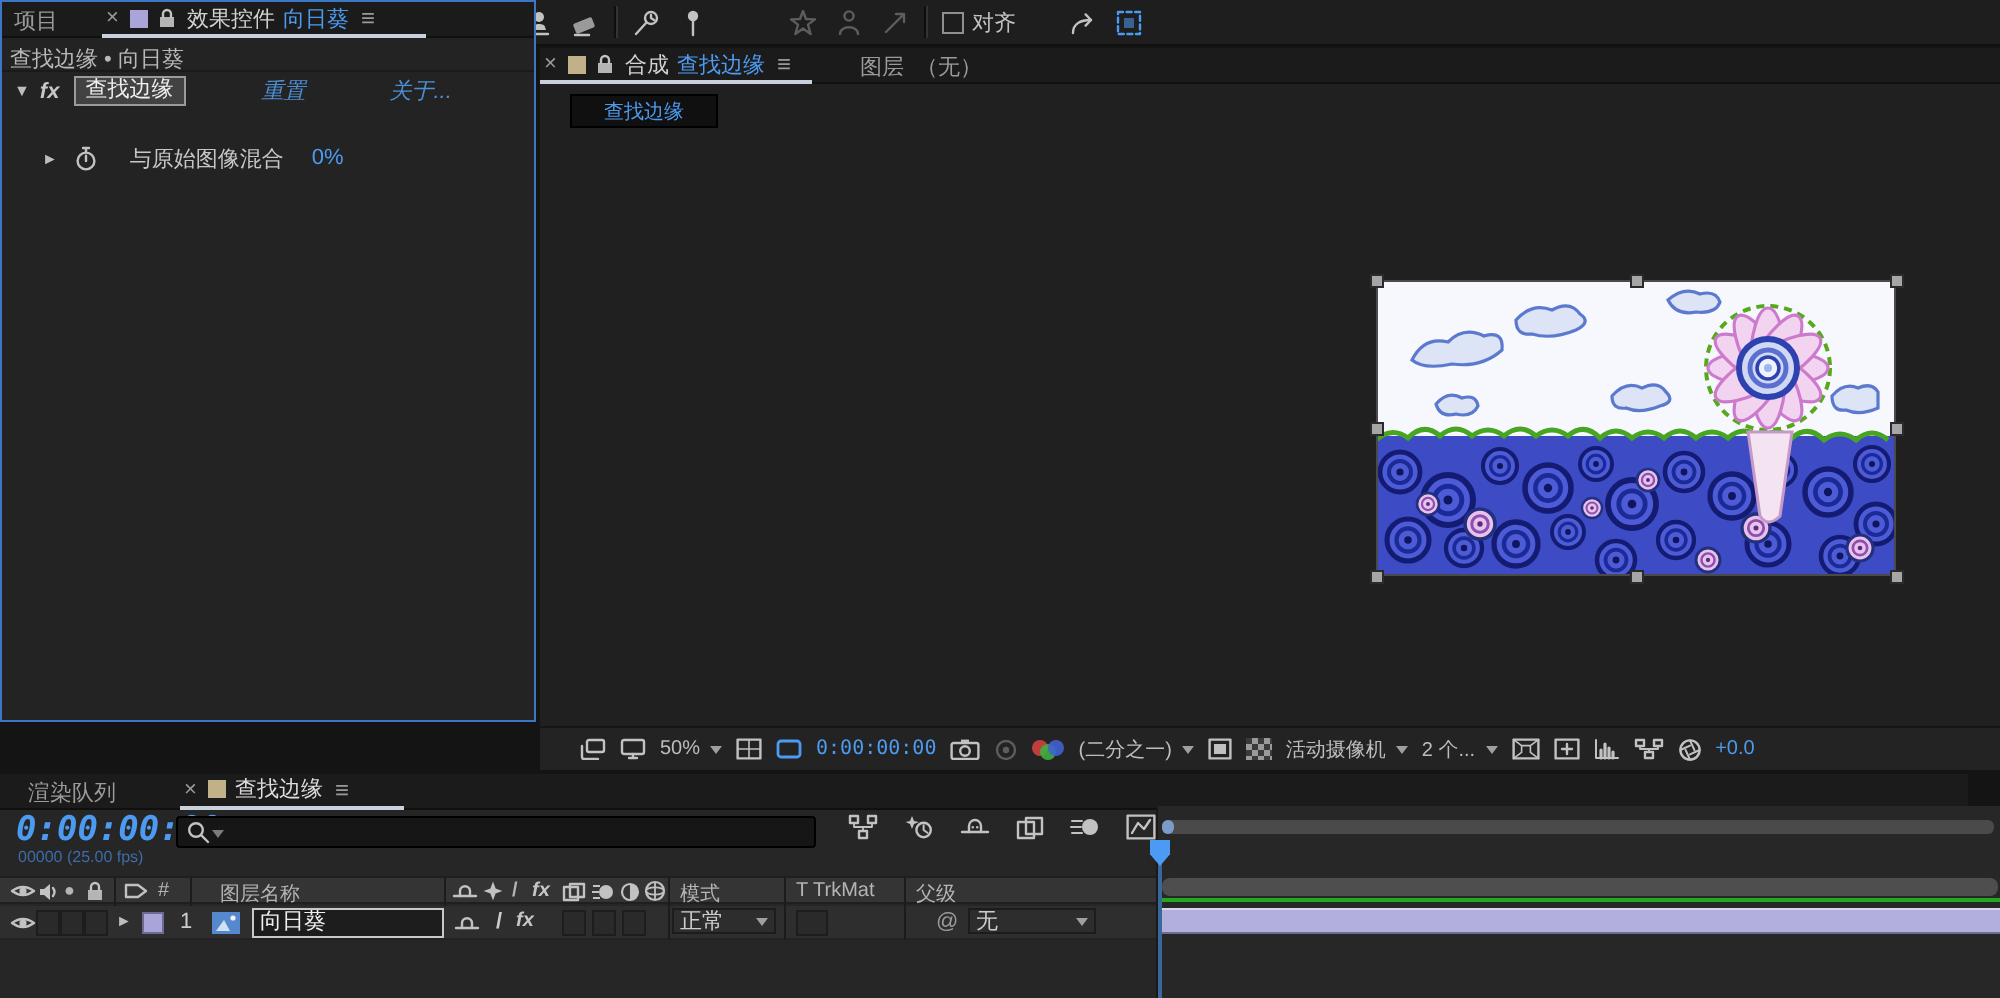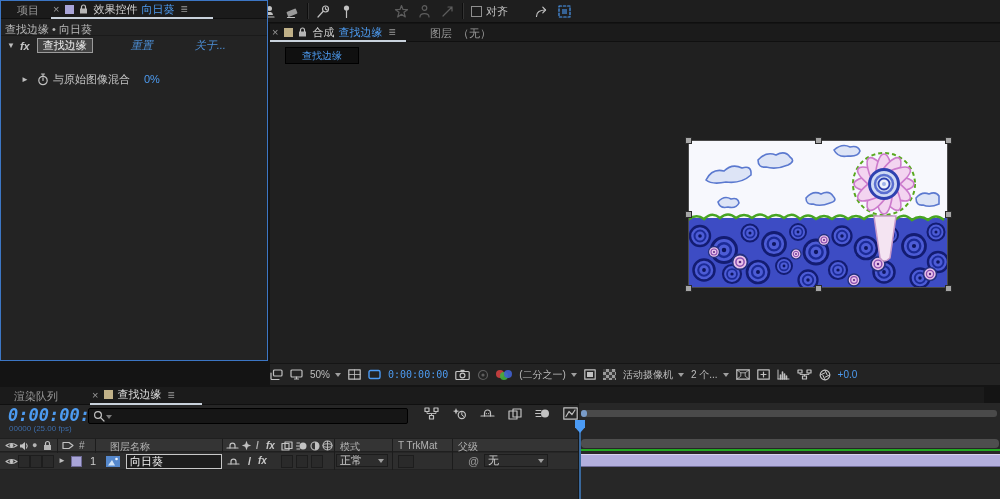--- a/index.html
+++ b/index.html
@@ -156,7 +156,7 @@
 
   <div class="abs" style="left:0;top:24;width:268px;height:361px;background:#232323;border:1px solid #3c76c4;box-sizing:border-box;">
     <div class="tabbar">
-      <span class="abs dimtx" style="left:16px;top:2px;">项目</span>
+      <span class="abs dimtx" style="left:6px;top:2px;">项目</span>
       <div class="abs row" style="left:52px;top:0;height:16px;">
         <span style="color:#9a9a9a;margin-right:2px;">×</span>
         <span class="sq" style="background:#a9a5d8;"></span>

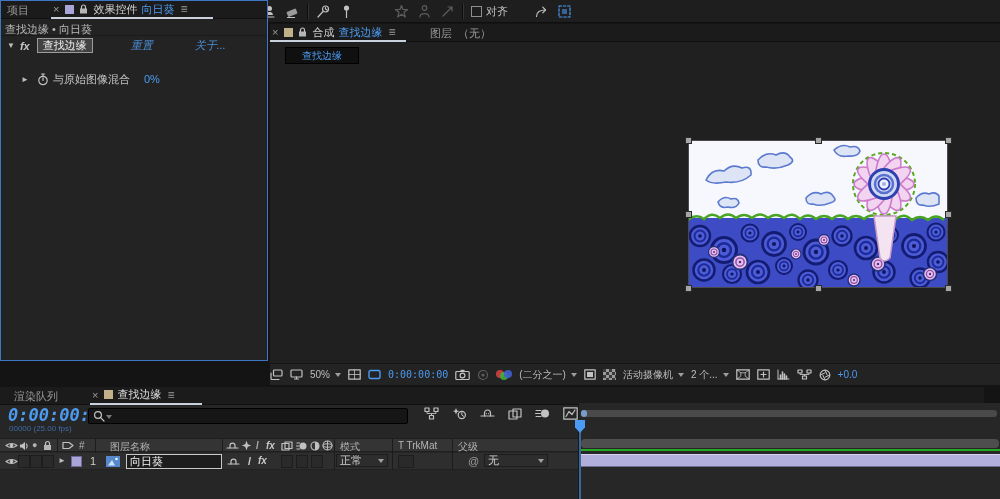--- a/index.html
+++ b/index.html
@@ -188,7 +188,7 @@
           <circle cx="6" cy="7.5" r="4.2"></circle>
           <path d="M6 7.5 V4.9 M4.5 1 H7.5 M6 1 V3"></path>
         </svg>
-      <span style="margin-left:4px;color:#c6c6c6;">与原始图像混合</span>
+      <span style="margin-left:16px;color:#c6c6c6;">与原始图像混合</span>
       <span class="blue" style="margin-left:14px;">0%</span>
     </div>
   </div>

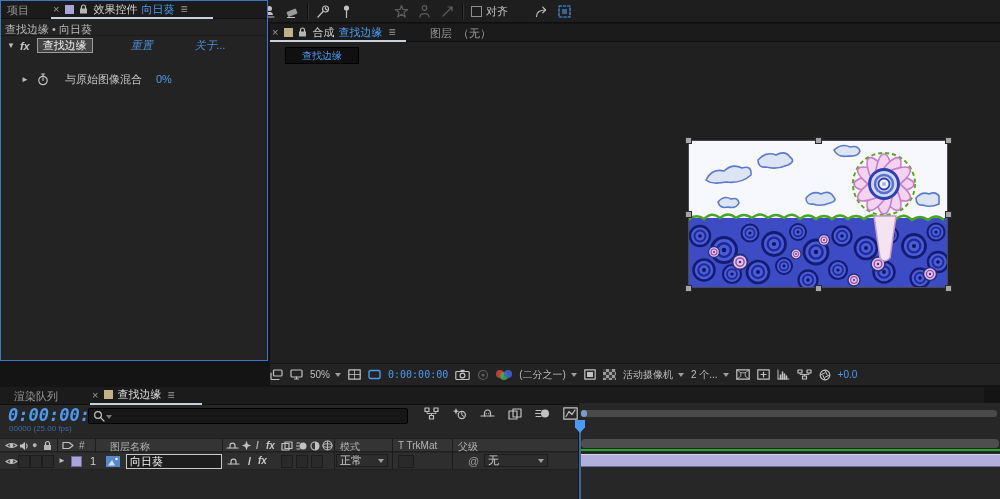--- a/index.html
+++ b/index.html
@@ -296,7 +296,7 @@
     <div class="handle" style="left:545px;top:261px;"></div>
     <div class="handle" style="left:675px;top:261px;"></div>
 
-    <div class="abs row" style="left:0;top:339px;width:730px;height:22px;background:#232323;border-top:1px solid #151515;padding-left:0;gap:7px;font-size:10px;color:#bdbdbd;box-sizing:border-box;">
+    <div class="abs row" style="left:0;top:339px;width:730px;height:22px;background:#232323;border-top:1px solid #151515;padding-left:20px;gap:7px;font-size:10px;color:#bdbdbd;box-sizing:border-box;">
       <svg class="ic" width="13" height="11">
           <rect x="3.5" y="1" width="8.5" height="6" rx="1"></rect>
           <path d="M1 4 V9.5 a1 1 0 0 0 1 1 H9"></path>

